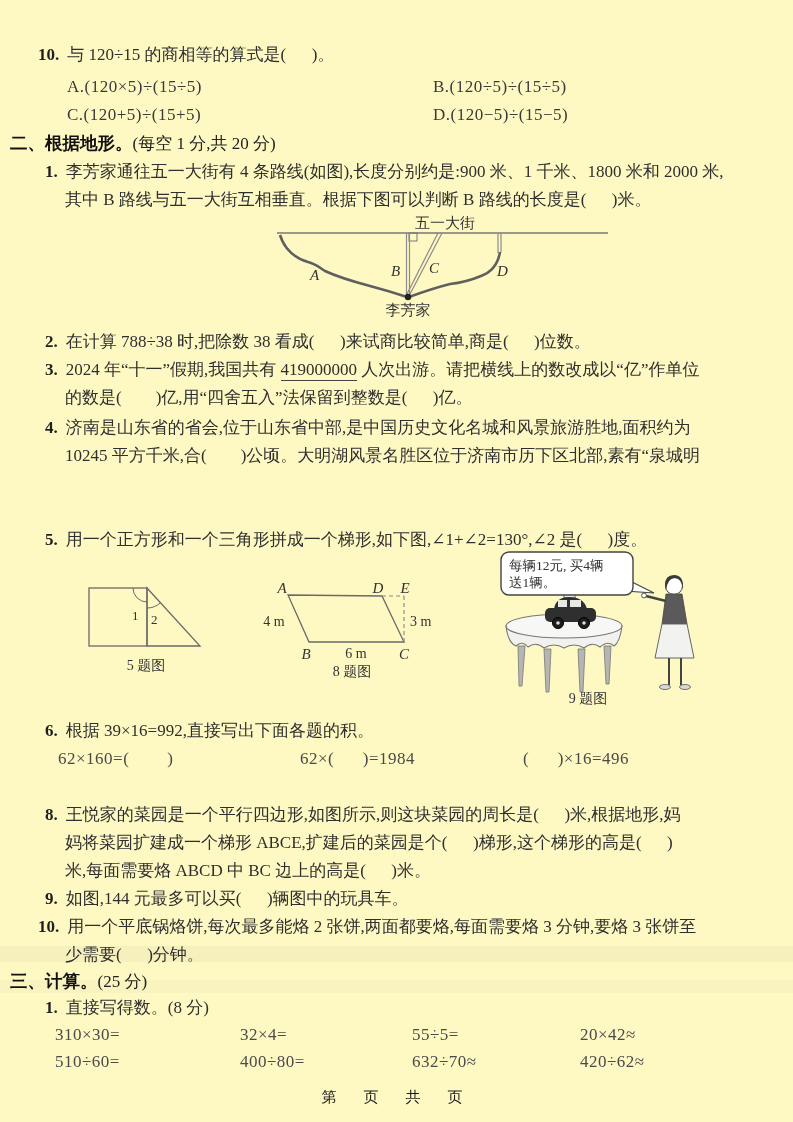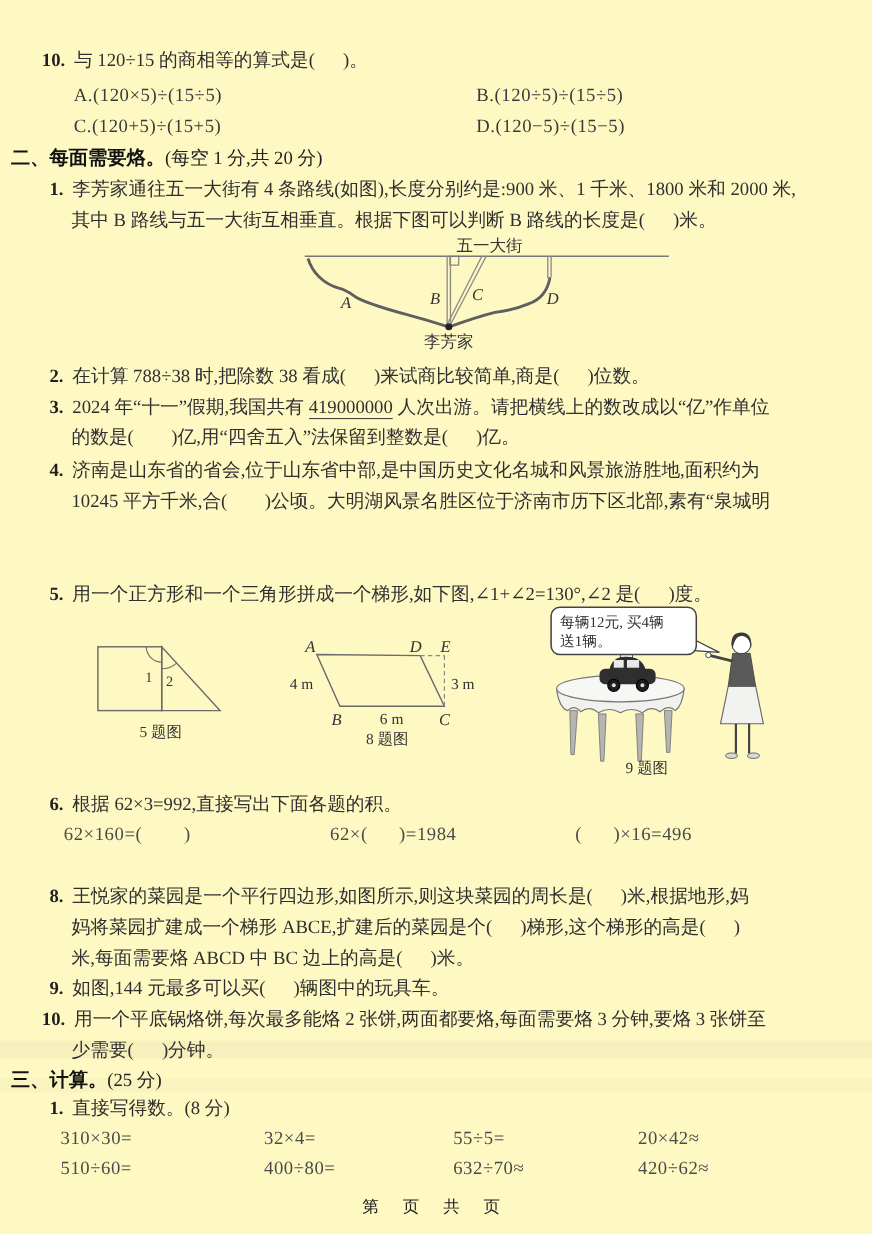--- a/index.html
+++ b/index.html
@@ -51,7 +51,7 @@
   <div class="line opt" style="left:67px;top:104px">C.(120+5)÷(15+5)</div>
   <div class="line opt" style="left:433px;top:104px">D.(120−5)÷(15−5)</div>
 
-  <div class="line sec" style="left:10px;top:132px"><b>二、每面需要烙。</b><span>(每空 1 分,共 20 分)</span></div>
+  <div class="line sec" style="left:10px;top:132px"><b>二、根据地形。</b><span>(每空 1 分,共 20 分)</span></div>
 
   <div class="line" style="left:45px;top:161px"><b class="qnum">1.</b><span>李芳家通往五一大街有 4 条路线(如图),长度分别约是:900 米、1 千米、1800 米和 2000 米,</span></div>
   <div class="line" style="left:65px;top:189px">其中 B 路线与五一大街互相垂直。根据下图可以判断 B 路线的长度是(      )米。</div>

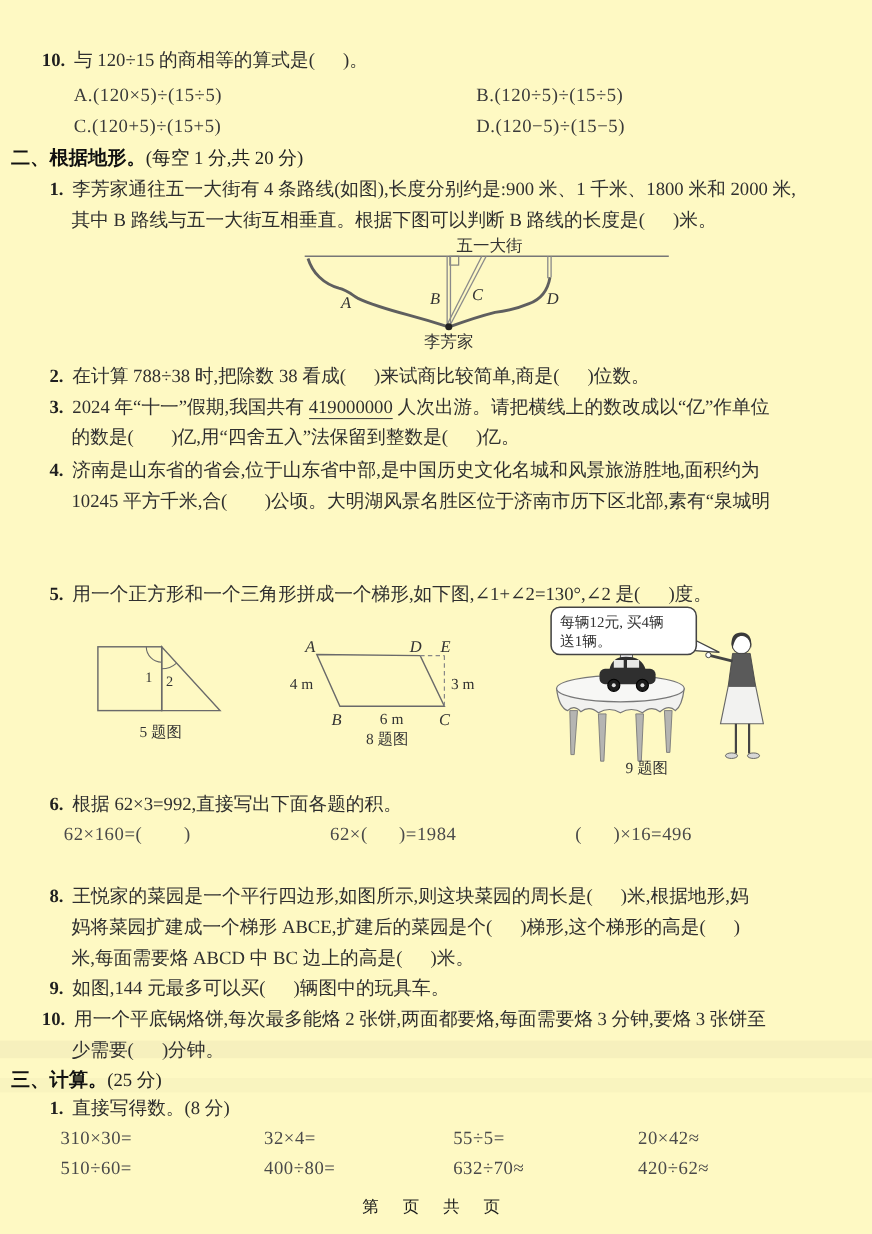--- a/index.html
+++ b/index.html
@@ -148,7 +148,7 @@
     <text x="100" y="157" text-anchor="middle" class="cap">9 题图</text>
   </svg>
 
-  <div class="line" style="left:45px;top:720px"><b class="qnum">6.</b><span>根据 62×3=992,直接写出下面各题的积。</span></div>
+  <div class="line" style="left:45px;top:720px"><b class="qnum">6.</b><span>根据 39×16=992,直接写出下面各题的积。</span></div>
   <div class="line calc" style="left:58px;top:748px">62×160=(        )</div>
   <div class="line calc" style="left:300px;top:748px">62×(      )=1984</div>
   <div class="line calc" style="left:523px;top:748px">(      )×16=496</div>

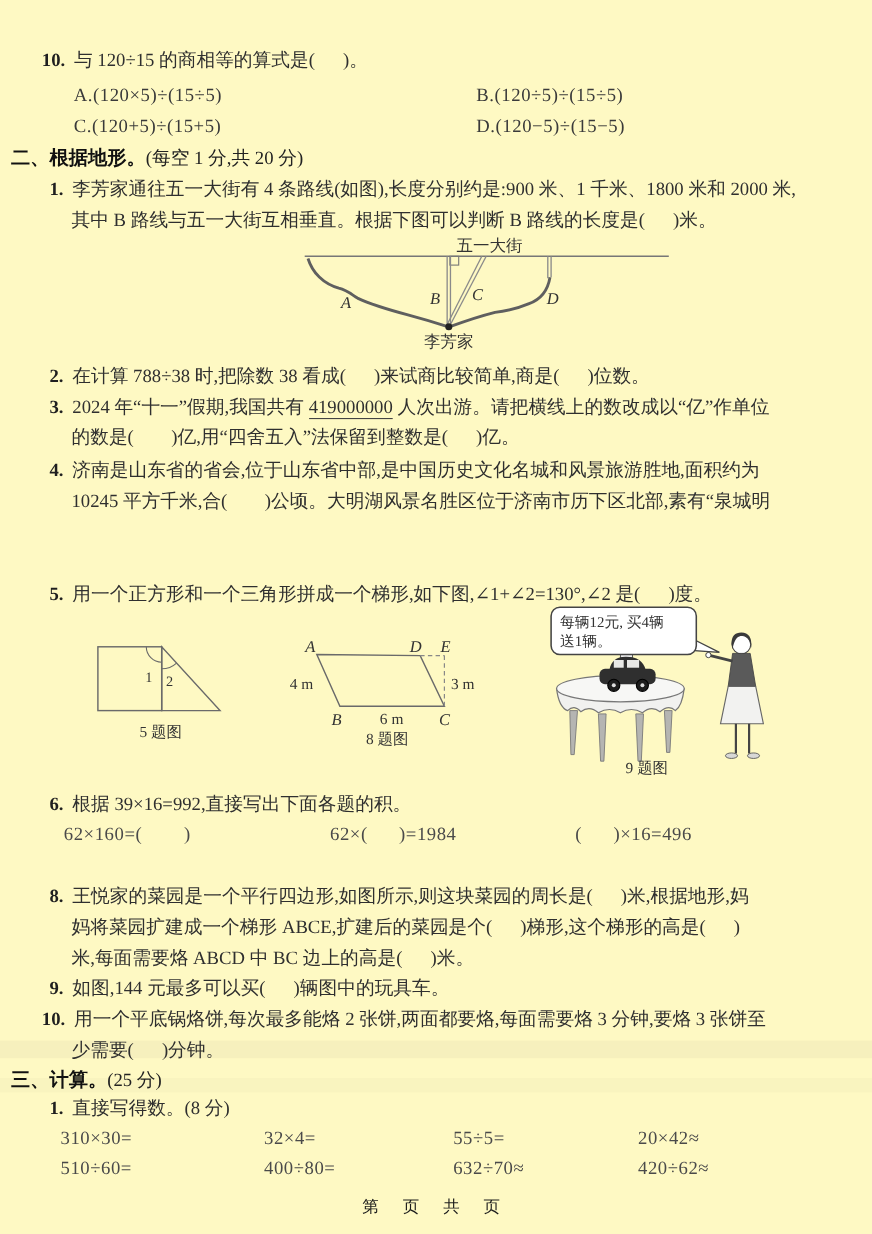--- a/index.html
+++ b/index.html
@@ -28,7 +28,7 @@
   .footer{
     position:absolute;left:0;right:0;text-align:center;
     font-size:15px;letter-spacing:9px;color:#1a1a1a;
-    font-family:Liberation Serif, serif;
+    font-family:Liberation Mono, monospace;
   }
   .band{position:absolute;left:0;right:0;pointer-events:none;}
   svg{position:absolute;overflow:visible;}

